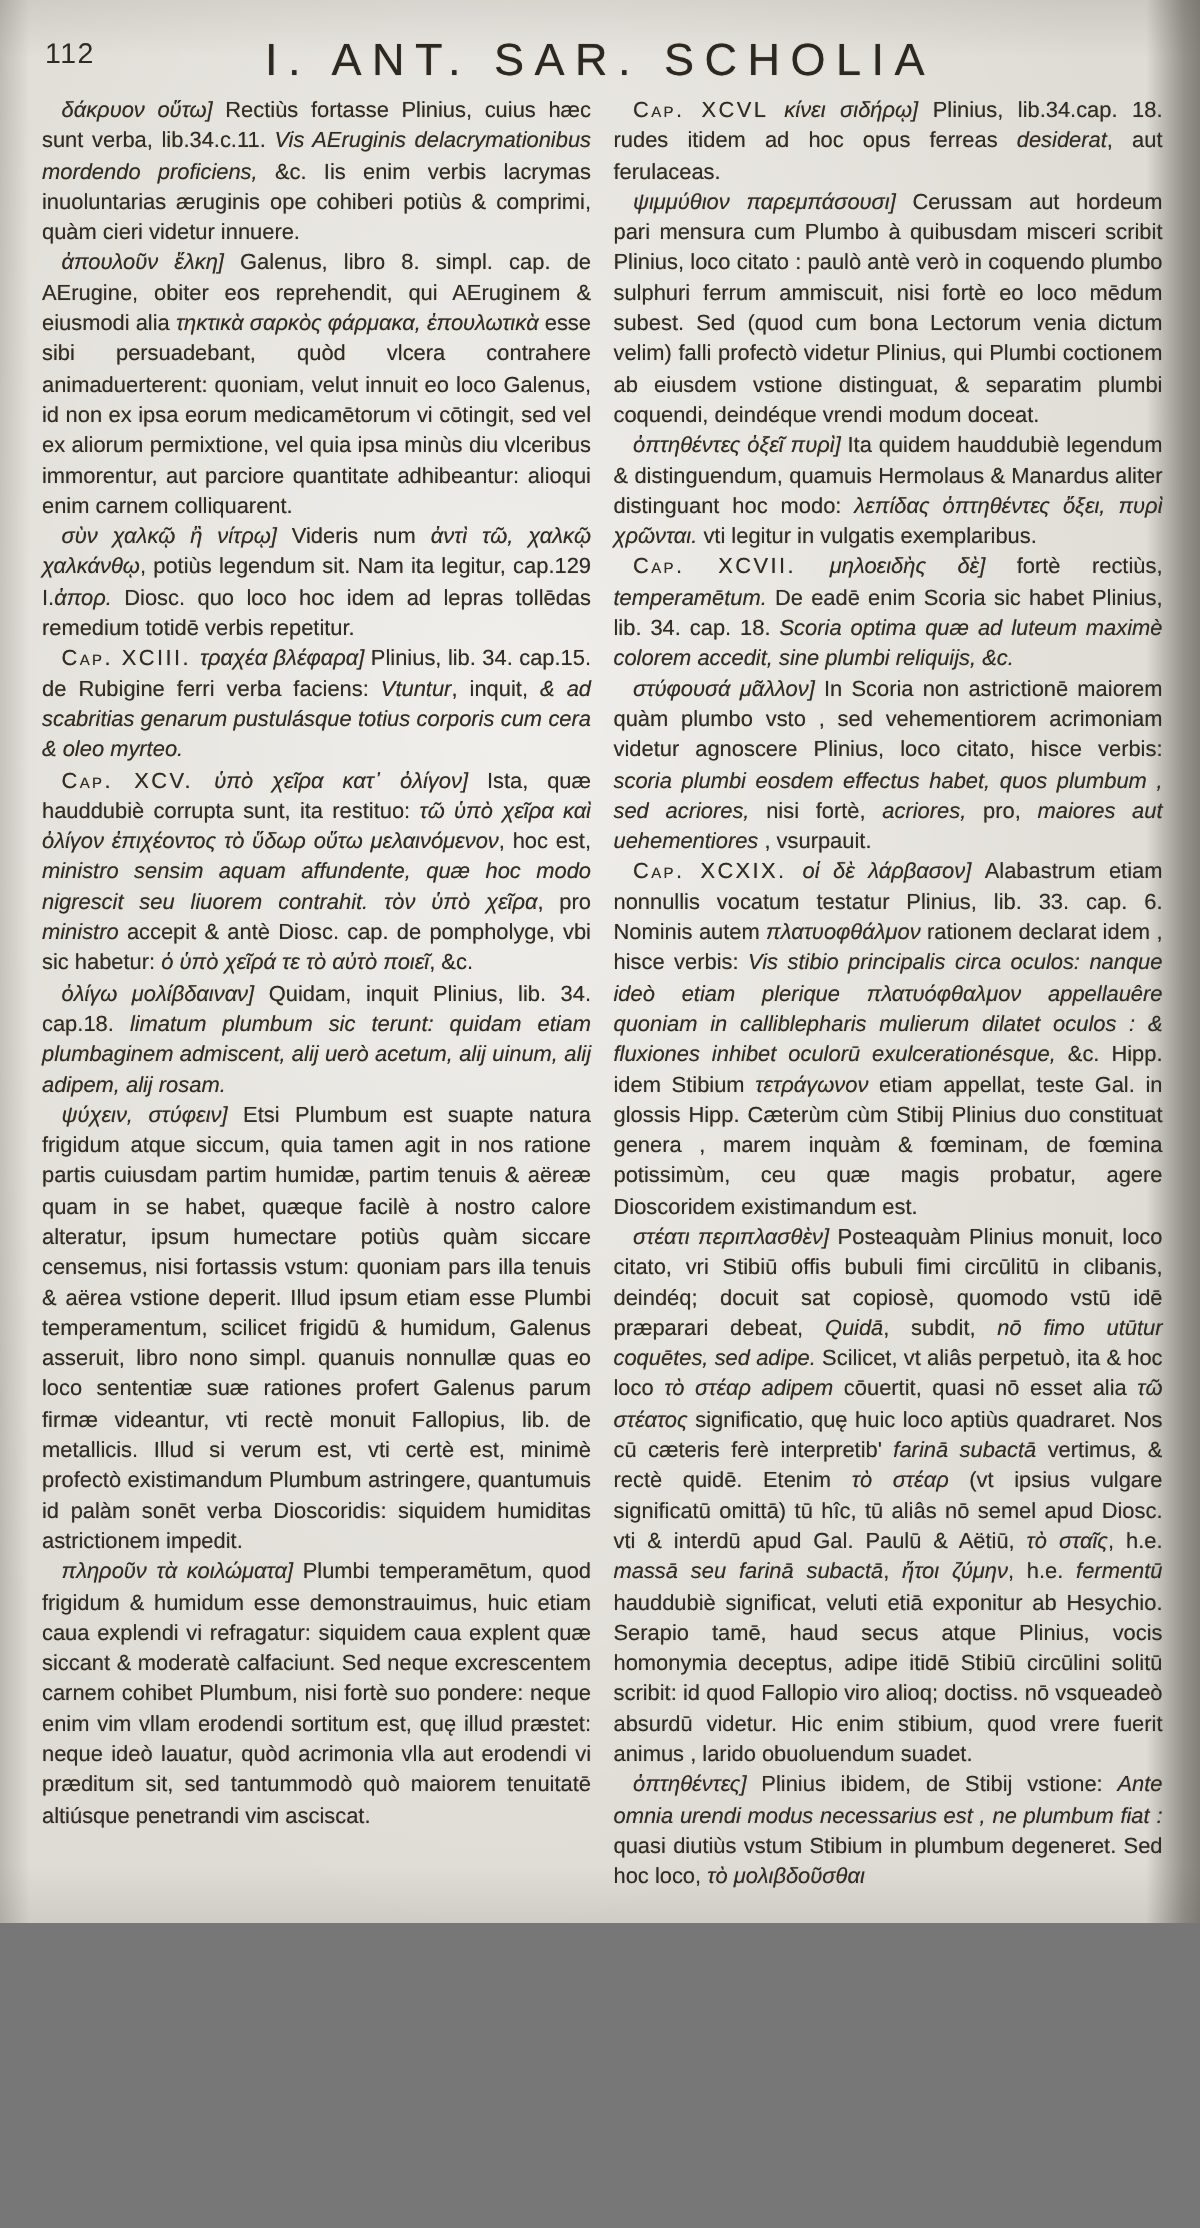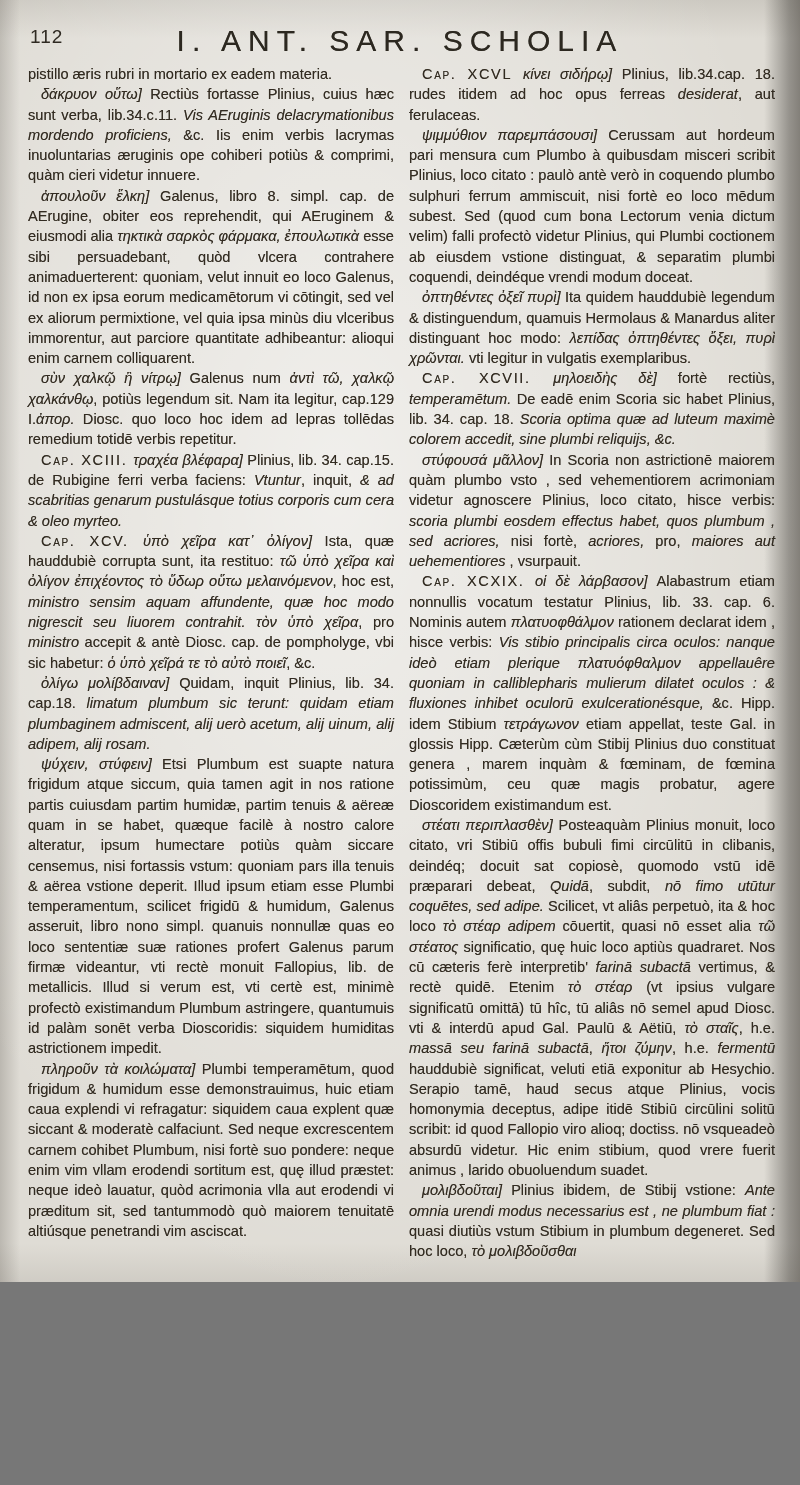--- a/index.html
+++ b/index.html
@@ -54,7 +54,6 @@
   </div>
   <div class="cols">
     <div class="col" id="col-left">
-        <p class="para noindent"><span class="rm">pistillo æris rubri in mortario ex eadem materia.</span></p>
         <p class="para"><span class="gk">δάκρυον οὕτω] </span><span class="rm">Rectiùs fortasse Plinius, cuius hæc sunt verba, lib.34.c.11. </span><span class="it">Vis AEruginis delacrymationibus mordendo proficiens,</span><span class="rm"> &amp;c. Iis enim verbis lacrymas inuoluntarias æruginis ope cohiberi potiùs &amp; comprimi, quàm cieri videtur innuere.</span></p>
         <p class="para"><span class="gk">ἀπουλοῦν ἕλκη] </span><span class="rm">Galenus, libro 8. simpl. cap. de AErugine, obiter eos reprehendit, qui AEruginem &amp; eiusmodi alia </span><span class="gk">τηκτικὰ σαρκὸς φάρμακα, ἐπουλωτικὰ</span><span class="rm"> esse sibi persuadebant, quòd vlcera contrahere animaduerterent: quoniam, velut innuit eo loco Galenus, id non ex ipsa eorum medicamētorum vi cōtingit, sed vel ex aliorum permixtione, vel quia ipsa minùs diu vlceribus immorentur, aut parciore quantitate adhibeantur: alioqui enim carnem colliquarent.</span></p>
         <p class="para"><span class="gk">σὺν χαλκῷ ἢ νίτρῳ] </span><span class="rm">Galenus num </span><span class="gk">ἀντὶ τῶ, χαλκῷ χαλκάνθῳ</span><span class="rm">, potiùs legendum sit. Nam ita legitur, cap.129 I.</span><span class="gk">ἀπορ.</span><span class="rm"> Diosc. quo loco hoc idem ad lepras tollēdas remedium totidē verbis repetitur.</span></p>

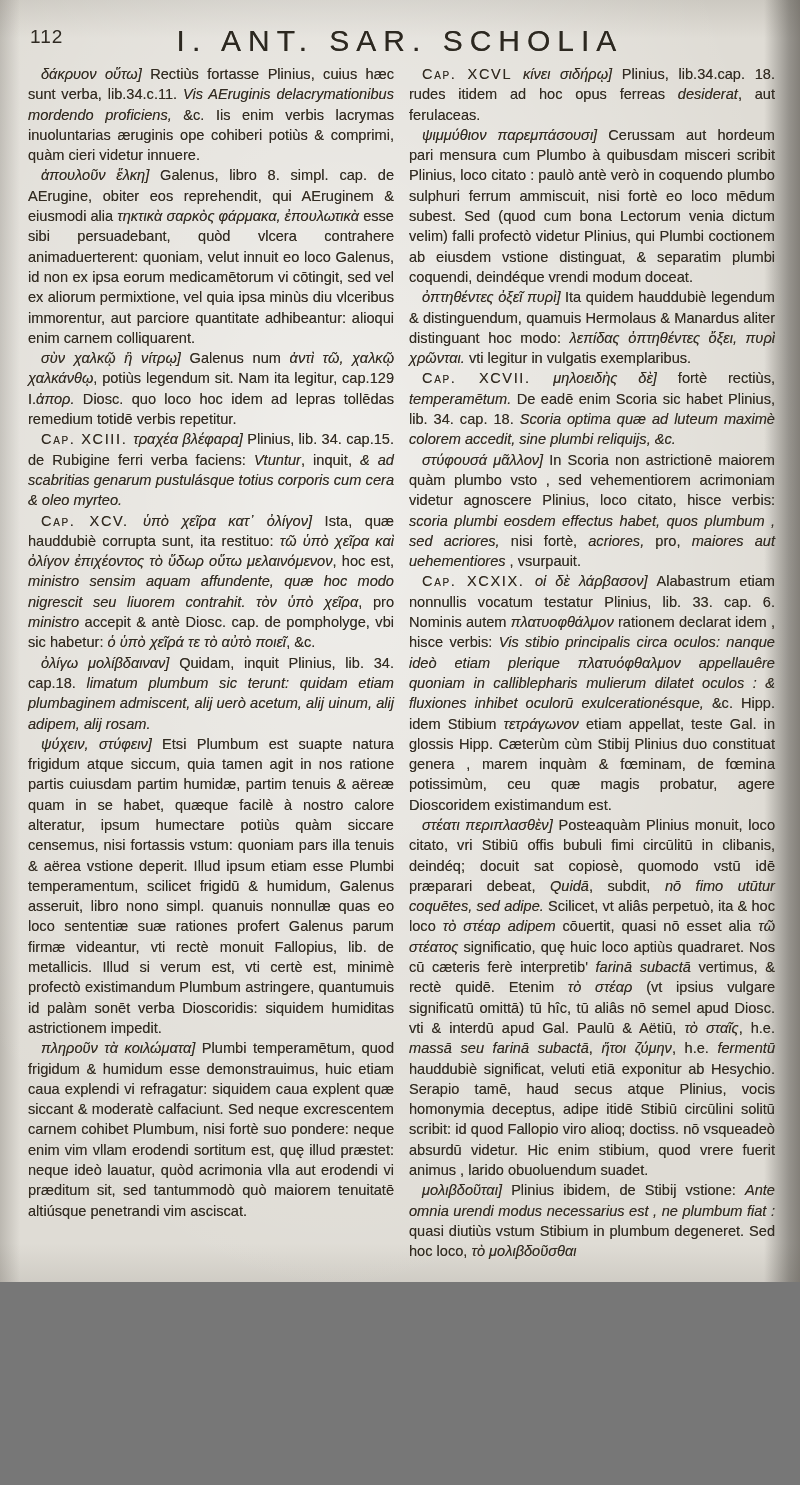--- a/index.html
+++ b/index.html
@@ -56,7 +56,7 @@
     <div class="col" id="col-left">
         <p class="para"><span class="gk">δάκρυον οὕτω] </span><span class="rm">Rectiùs fortasse Plinius, cuius hæc sunt verba, lib.34.c.11. </span><span class="it">Vis AEruginis delacrymationibus mordendo proficiens,</span><span class="rm"> &amp;c. Iis enim verbis lacrymas inuoluntarias æruginis ope cohiberi potiùs &amp; comprimi, quàm cieri videtur innuere.</span></p>
         <p class="para"><span class="gk">ἀπουλοῦν ἕλκη] </span><span class="rm">Galenus, libro 8. simpl. cap. de AErugine, obiter eos reprehendit, qui AEruginem &amp; eiusmodi alia </span><span class="gk">τηκτικὰ σαρκὸς φάρμακα, ἐπουλωτικὰ</span><span class="rm"> esse sibi persuadebant, quòd vlcera contrahere animaduerterent: quoniam, velut innuit eo loco Galenus, id non ex ipsa eorum medicamētorum vi cōtingit, sed vel ex aliorum permixtione, vel quia ipsa minùs diu vlceribus immorentur, aut parciore quantitate adhibeantur: alioqui enim carnem colliquarent.</span></p>
-        <p class="para"><span class="gk">σὺν χαλκῷ ἢ νίτρῳ] </span><span class="rm">Galenus num </span><span class="gk">ἀντὶ τῶ, χαλκῷ χαλκάνθῳ</span><span class="rm">, potiùs legendum sit. Nam ita legitur, cap.129 I.</span><span class="gk">ἀπορ.</span><span class="rm"> Diosc. quo loco hoc idem ad lepras tollēdas remedium totidē verbis repetitur.</span></p>
+        <p class="para"><span class="gk">σὺν χαλκῷ ἢ νίτρῳ] </span><span class="rm">Videris num </span><span class="gk">ἀντὶ τῶ, χαλκῷ χαλκάνθῳ</span><span class="rm">, potiùs legendum sit. Nam ita legitur, cap.129 I.</span><span class="gk">ἀπορ.</span><span class="rm"> Diosc. quo loco hoc idem ad lepras tollēdas remedium totidē verbis repetitur.</span></p>
         <p class="para"><span class="sc">Cap. XCIII. </span><span class="gk">τραχέα βλέφαρα] </span><span class="rm">Plinius, lib. 34. cap.15. de Rubigine ferri verba faciens: </span><span class="it">Vtuntur</span><span class="rm">, inquit, </span><span class="it">&amp; ad scabritias genarum pustulásque totius corporis cum cera &amp; oleo myrteo.</span></p>
         <p class="para"><span class="sc">Cap. XCV. </span><span class="gk">ὑπὸ χεῖρα κατ᾽ ὀλίγον] </span><span class="rm">Ista, quæ hauddubiè corrupta sunt, ita restituo: </span><span class="gk">τῶ ὑπὸ χεῖρα καὶ ὀλίγον ἐπιχέοντος τὸ ὕδωρ οὕτω μελαινόμενον</span><span class="rm">, hoc est, </span><span class="it">ministro sensim aquam affundente, quæ hoc modo nigrescit seu liuorem contrahit.</span><span class="gk"> τὸν ὑπὸ χεῖρα</span><span class="rm">, pro </span><span class="it">ministro</span><span class="rm"> accepit &amp; antè Diosc. cap. de pompholyge, vbi sic habetur: </span><span class="gk">ὁ ὑπὸ χεῖρά τε τὸ αὐτὸ ποιεῖ</span><span class="rm">, &amp;c.</span></p>
         <p class="para"><span class="gk">ὀλίγω μολίβδαιναν] </span><span class="rm">Quidam, inquit Plinius, lib. 34. cap.18. </span><span class="it">limatum plumbum sic terunt: quidam etiam plumbaginem admiscent, alij uerò acetum, alij uinum, alij adipem, alij rosam.</span></p>

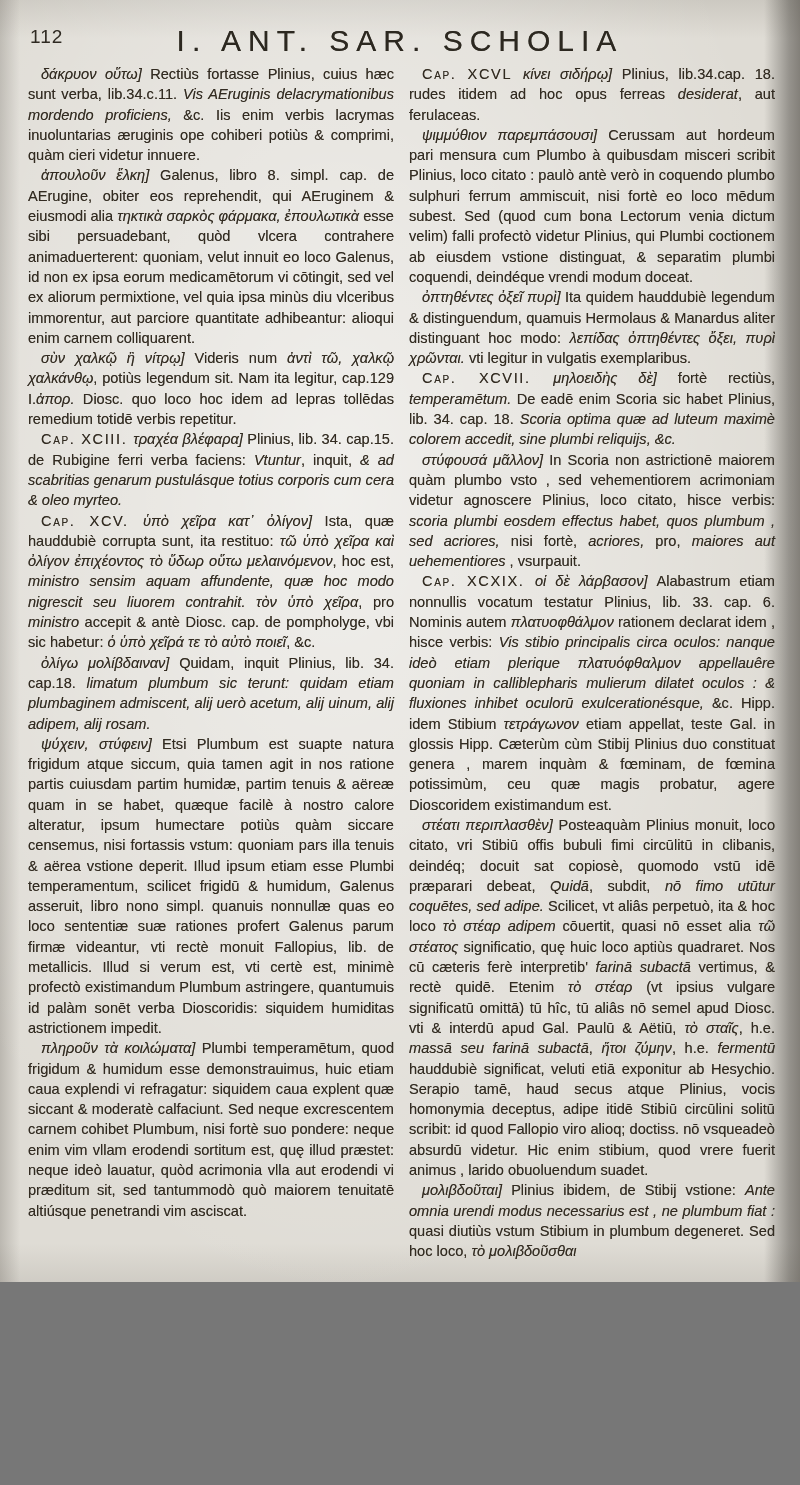--- a/index.html
+++ b/index.html
@@ -71,7 +71,7 @@
         <p class="para"><span class="gk">στύφουσά μᾶλλον] </span><span class="rm">In Scoria non astrictionē maiorem quàm plumbo vsto , sed vehementiorem acrimoniam videtur agnoscere Plinius, loco citato, hisce verbis: </span><span class="it">scoria plumbi eosdem effectus habet, quos plumbum , sed acriores,</span><span class="rm"> nisi fortè, </span><span class="it">acriores,</span><span class="rm"> pro, </span><span class="it">maiores aut uehementiores</span><span class="rm"> , vsurpauit.</span></p>
         <p class="para"><span class="sc">Cap. XCXIX. </span><span class="gk">οἱ δὲ λάρβασον] </span><span class="rm">Alabastrum etiam nonnullis vocatum testatur Plinius, lib. 33. cap. 6. Nominis autem </span><span class="gk">πλατυοφθάλμον</span><span class="rm"> rationem declarat idem , hisce verbis: </span><span class="it">Vis stibio principalis circa oculos: nanque ideò etiam plerique </span><span class="gk">πλατυόφθαλμον</span><span class="it"> appellauêre quoniam in calliblepharis mulierum dilatet oculos : &amp; fluxiones inhibet oculorū exulcerationésque,</span><span class="rm"> &amp;c. Hipp. idem Stibium </span><span class="gk">τετράγωνον</span><span class="rm"> etiam appellat, teste Gal. in glossis Hipp. Cæterùm cùm Stibij Plinius duo constituat genera , marem inquàm &amp; fœminam, de fœmina potissimùm, ceu quæ magis probatur, agere Dioscoridem existimandum est.</span></p>
         <p class="para"><span class="gk">στέατι περιπλασθὲν] </span><span class="rm">Posteaquàm Plinius monuit, loco citato, vri Stibiū offis bubuli fimi circūlitū in clibanis, deindéq; docuit sat copiosè, quomodo vstū idē præparari debeat, </span><span class="it">Quidā</span><span class="rm">, subdit, </span><span class="it">nō fimo utūtur coquētes, sed adipe.</span><span class="rm"> Scilicet, vt aliâs perpetuò, ita &amp; hoc loco </span><span class="gk">τὸ στέαρ </span><span class="it">adipem</span><span class="rm"> cōuertit, quasi nō esset alia </span><span class="gk">τῶ στέατος</span><span class="rm"> significatio, quę huic loco aptiùs quadraret. Nos cū cæteris ferè interpretib' </span><span class="it">farinā subactā</span><span class="rm"> vertimus, &amp; rectè quidē. Etenim </span><span class="gk">τὸ στέαρ</span><span class="rm"> (vt ipsius vulgare significatū omittā) tū hîc, tū aliâs nō semel apud Diosc. vti &amp; interdū apud Gal. Paulū &amp; Aëtiū, </span><span class="gk">τὸ σταῖς</span><span class="rm">, h.e. </span><span class="it">massā seu farinā subactā</span><span class="rm">, </span><span class="gk">ἤτοι ζύμην</span><span class="rm">, h.e. </span><span class="it">fermentū</span><span class="rm"> hauddubiè significat, veluti etiā exponitur ab Hesychio. Serapio tamē, haud secus atque Plinius, vocis homonymia deceptus, adipe itidē Stibiū circūlini solitū scribit: id quod Fallopio viro alioq; doctiss. nō vsqueadeò absurdū videtur. Hic enim stibium, quod vrere fuerit animus , larido obuoluendum suadet.</span></p>
-        <p class="para"><span class="gk">μολιβδοῦται] </span><span class="rm">Plinius ibidem, de Stibij vstione: </span><span class="it">Ante omnia urendi modus necessarius est , ne plumbum fiat :</span><span class="rm"> quasi diutiùs vstum Stibium in plumbum degeneret. Sed hoc loco, </span><span class="gk">τὸ μολιβδοῦσθαι</span></p>
+        <p class="para"><span class="gk">ὀπτηθέντες] </span><span class="rm">Plinius ibidem, de Stibij vstione: </span><span class="it">Ante omnia urendi modus necessarius est , ne plumbum fiat :</span><span class="rm"> quasi diutiùs vstum Stibium in plumbum degeneret. Sed hoc loco, </span><span class="gk">τὸ μολιβδοῦσθαι</span></p>
       </div>
   </div>
   <div class="gutter"></div>

